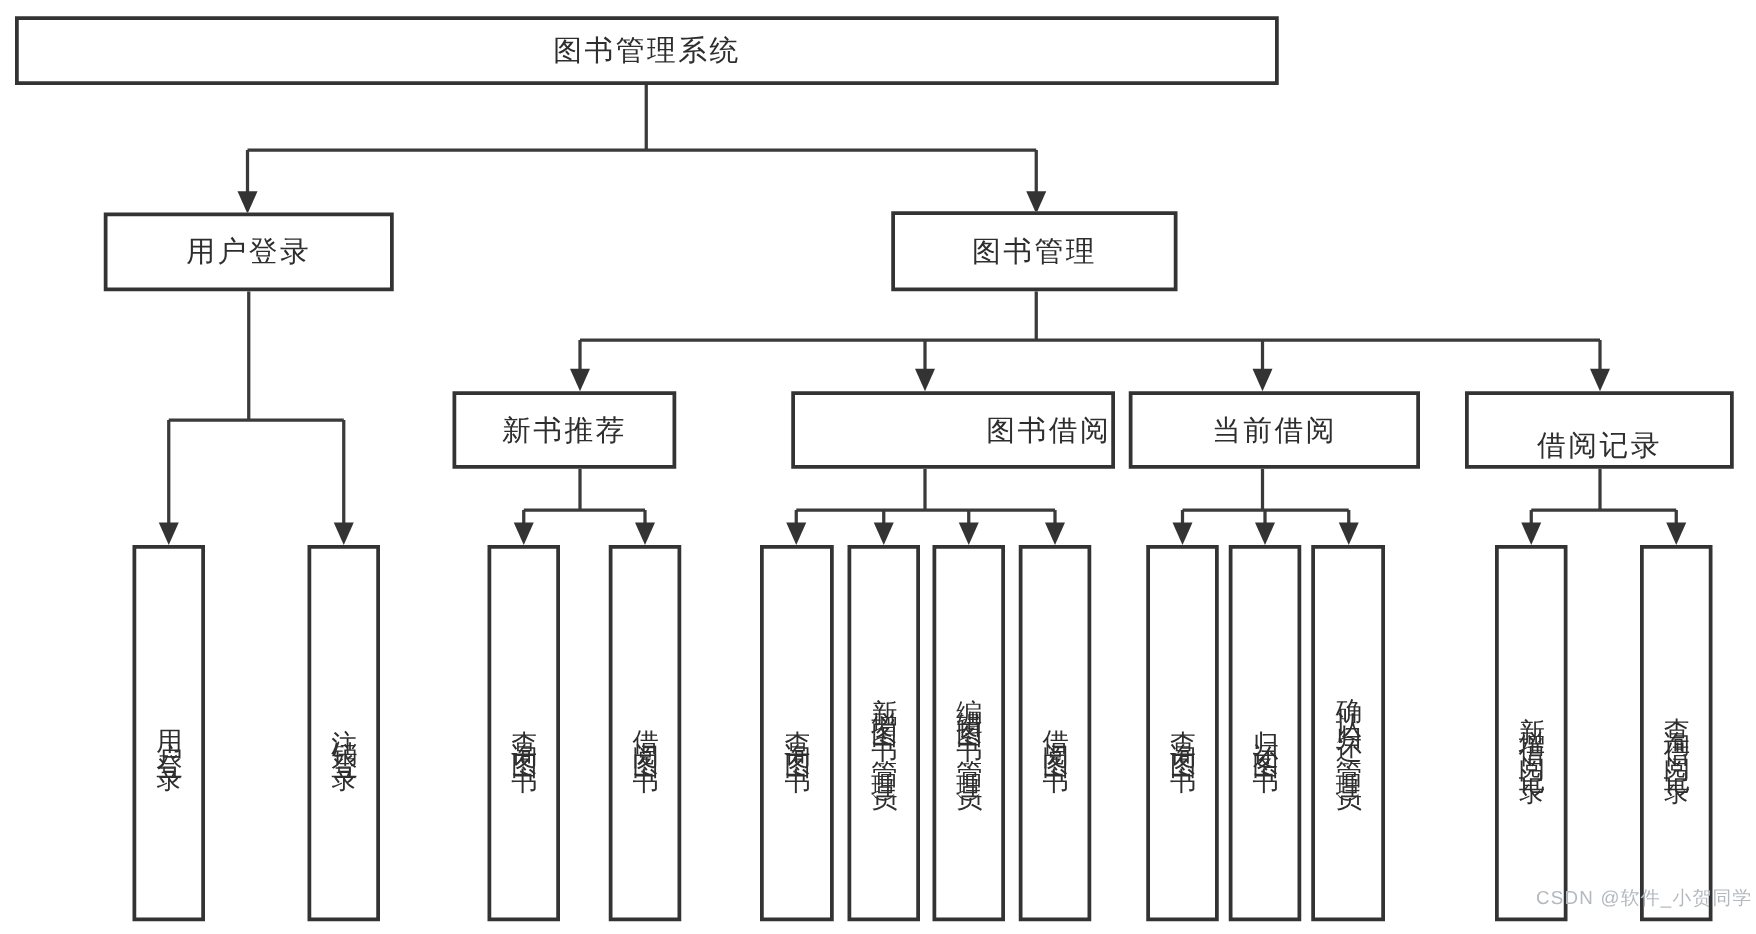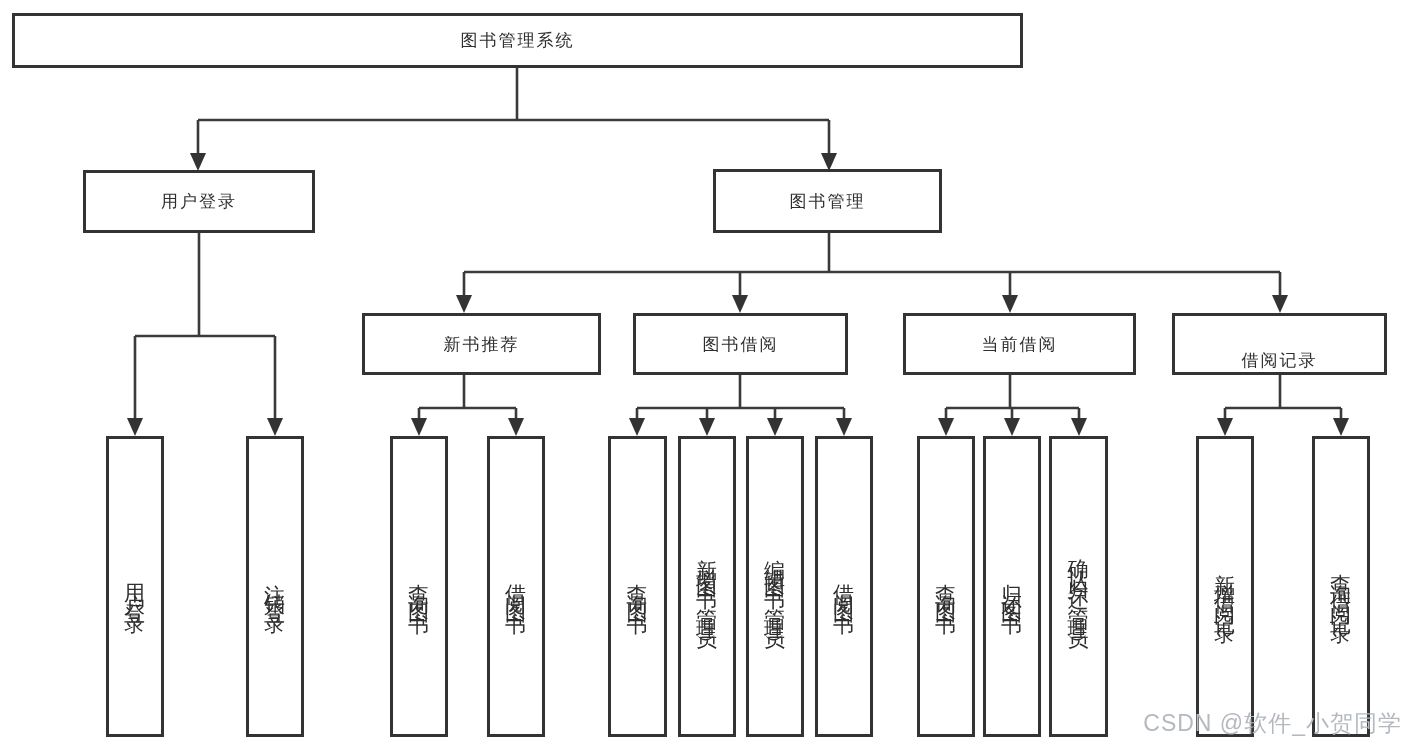--- a/index.html
+++ b/index.html
@@ -17,7 +17,7 @@
     border:3px solid #333333; display:flex; align-items:center; justify-content:center;
     text-align:center;
   }
-  .h-node { font-size:17px; letter-spacing:2px; white-space:nowrap; }
+  .h-node { font-size:23px; letter-spacing:2px; white-space:nowrap; }
   .v-node .vlabel {
     writing-mode:vertical-rl; text-orientation:mixed;
     font-size:21px; line-height:1; letter-spacing:10px;

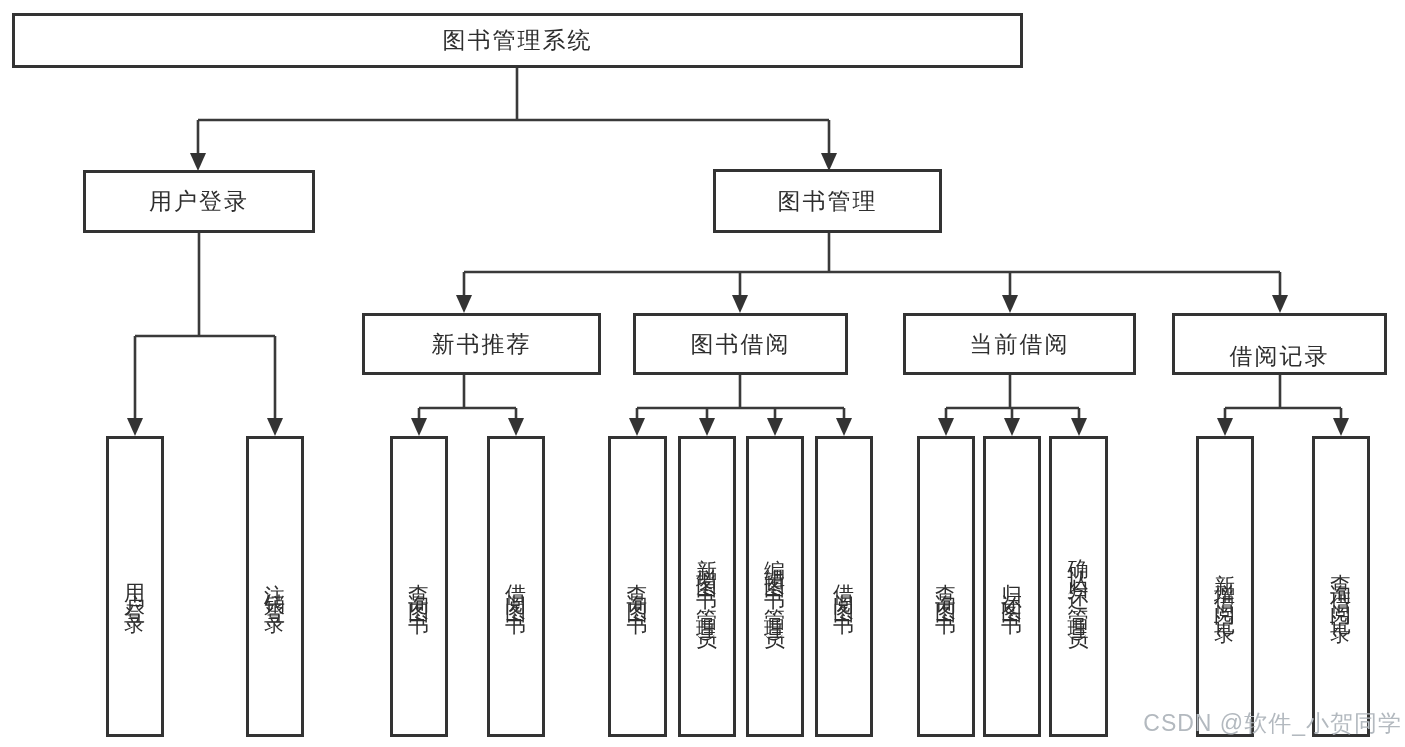--- a/index.html
+++ b/index.html
@@ -28,7 +28,7 @@
   .n-login  { left:83px;  top:170px; width:232px; height:63px; }
   .n-mgmt   { left:713px; top:169px; width:229px; height:64px; }
   
-  .n-newbook { left:362px;  top:313px; width:239px; height:62px; }
+  .n-newbook { left:362px;  top:313px; width:179px; height:62px; }
   .n-borrow  { left:633px;  top:313px; width:215px; height:62px; }
   .n-current { left:903px;  top:313px; width:233px; height:62px; }
   .n-records { left:1172px; top:313px; width:215px; height:62px;align-items:flex-end; }

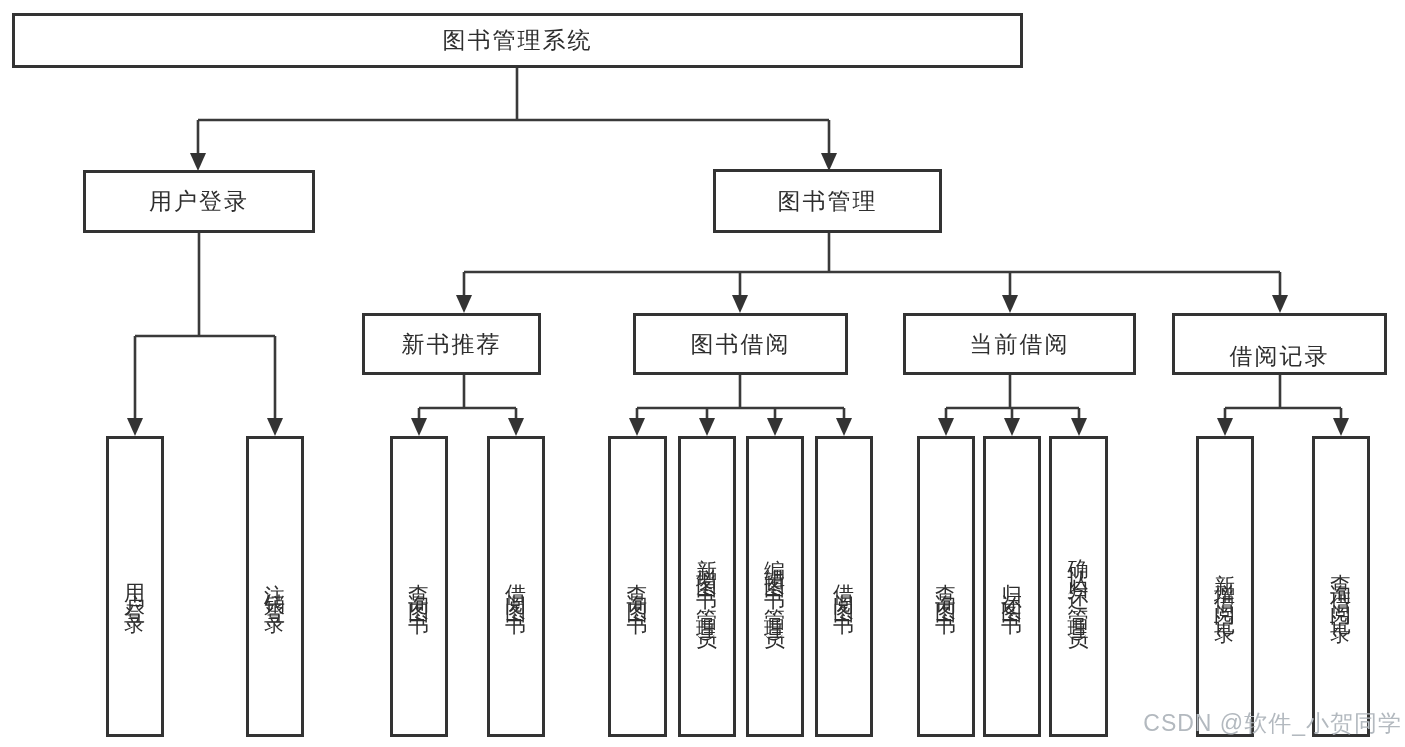--- a/index.html
+++ b/index.html
@@ -29,7 +29,7 @@
   .n-mgmt   { left:713px; top:169px; width:229px; height:64px; }
   
   .n-newbook { left:362px;  top:313px; width:179px; height:62px; }
-  .n-borrow  { left:633px;  top:313px; width:215px; height:62px; }
+  .n-borrow  { left:633px;  top:313px; width:259px; height:62px;justify-content:flex-end; }
   .n-current { left:903px;  top:313px; width:233px; height:62px; }
   .n-records { left:1172px; top:313px; width:215px; height:62px;align-items:flex-end; }
   

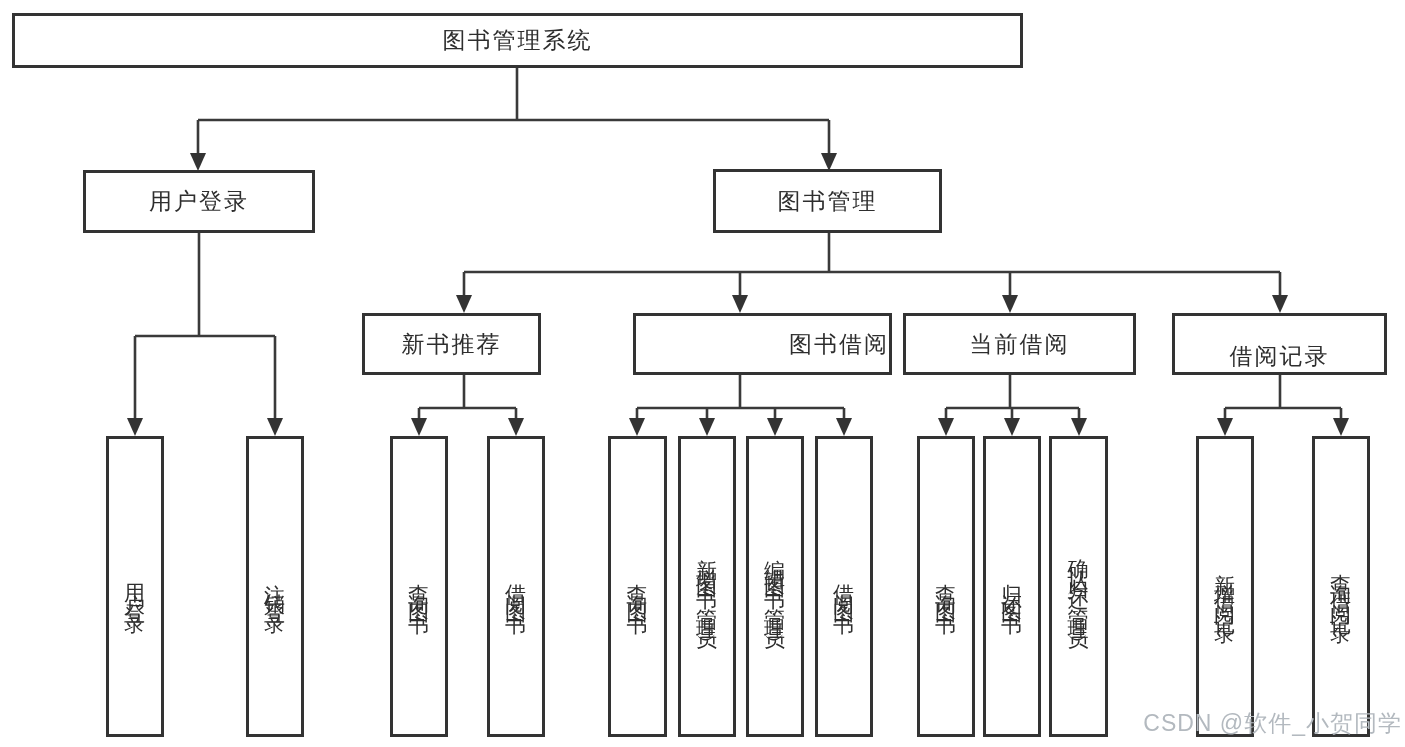--- a/index.html
+++ b/index.html
@@ -40,8 +40,8 @@
   .l-4a { left:917px; } .l-4b { left:983px; } .l-4c { left:1049px; width:59px; }
   .l-5a { left:1196px; } .l-5b { left:1312px; }
   .watermark {
-    position:absolute; right:3px; bottom:8px; z-index:5;
-    font-size:23px; letter-spacing:1px; color:#b3b9bf; white-space:nowrap;margin-left:20px;
+    position:absolute; right:3px; bottom:19px; z-index:5;
+    font-size:15px; letter-spacing:1px; color:#b3b9bf; white-space:nowrap;margin-left:20px;
   }
 </style>
 </head>

